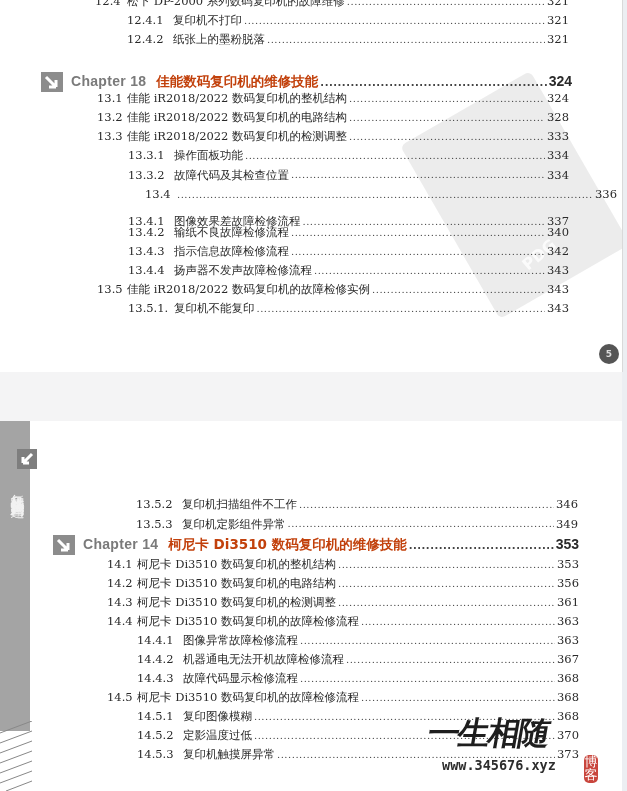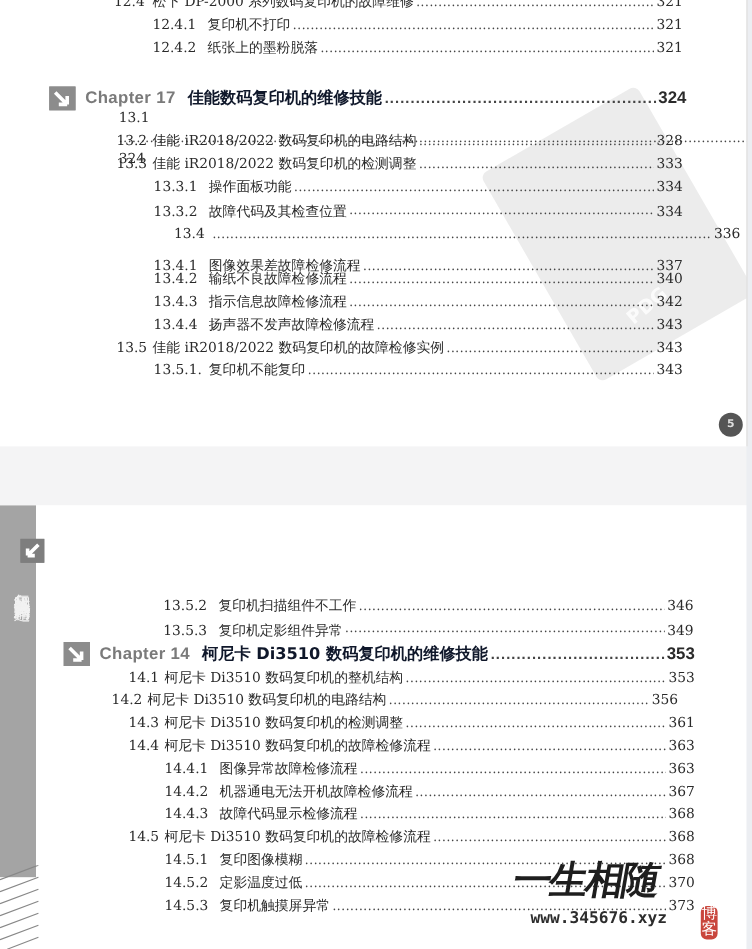--- a/index.html
+++ b/index.html
@@ -67,7 +67,7 @@
       </svg>
   </div>
   <div class="row chapter" style="left:71px;top:71px;width:501px;line-height:20px;">
-    <span class="chap-label">Chapter 17</span>
+    <span class="chap-label">Chapter 18</span>
     <span class="title">佳能数码复印机的维修技能</span>
     <span class="dots"></span>
     <span class="pg">324</span>

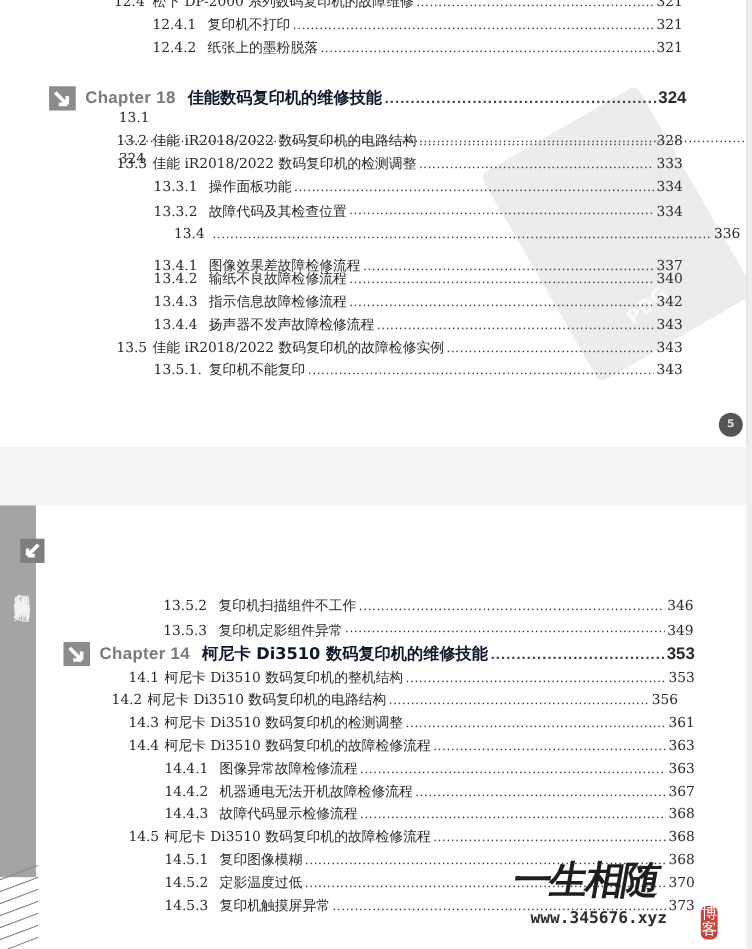--- a/index.html
+++ b/index.html
@@ -15,7 +15,7 @@
   .pg { display:inline-block; text-align:right; }
   .chapter { font-family:"DejaVu Sans","Liberation Sans",sans-serif; font-size:13.5px; font-weight:bold; }
   .chapter .chap-label { color:#7a7a7a; font-family:"Liberation Sans","DejaVu Sans",sans-serif; font-weight:bold; font-size:14px; letter-spacing:0.3px; margin-right:10px; }
-  .chapter .title { color:#0f172a; }
+  .chapter .title { color:#c2410c; }
   .chapter .pg { font-family:"Liberation Sans",sans-serif; font-size:14px; }
   .chap-icon { position:absolute; width:22px; height:20px; background:#8a8a8a; }
   .chap-icon svg { width:22px; height:20px; display:block; }

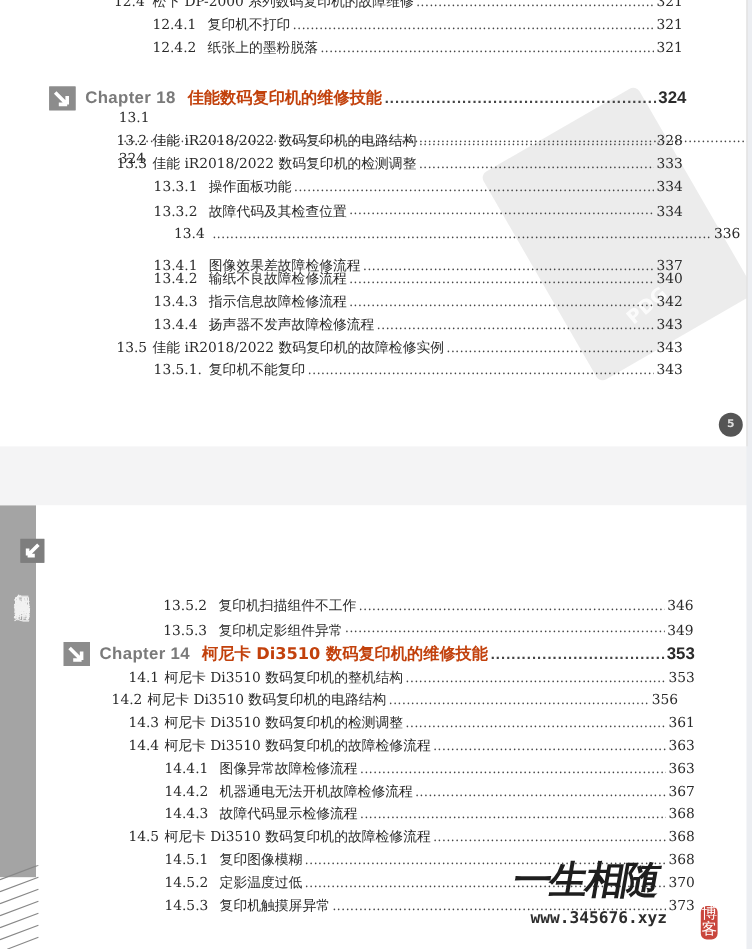--- a/index.html
+++ b/index.html
@@ -74,7 +74,7 @@
   </div>
 
   <div id="p1-list">
-      <div class="row" style="left: 97px; top: 90px; width: 472px; flex-direction: column;">
+      <div class="row" style="left: 97px; top: 90px; width: 472px;">
         <span class="num" style="width:30px">13.1</span>
         <span class="dots"></span>
         <span class="pg">324</span>

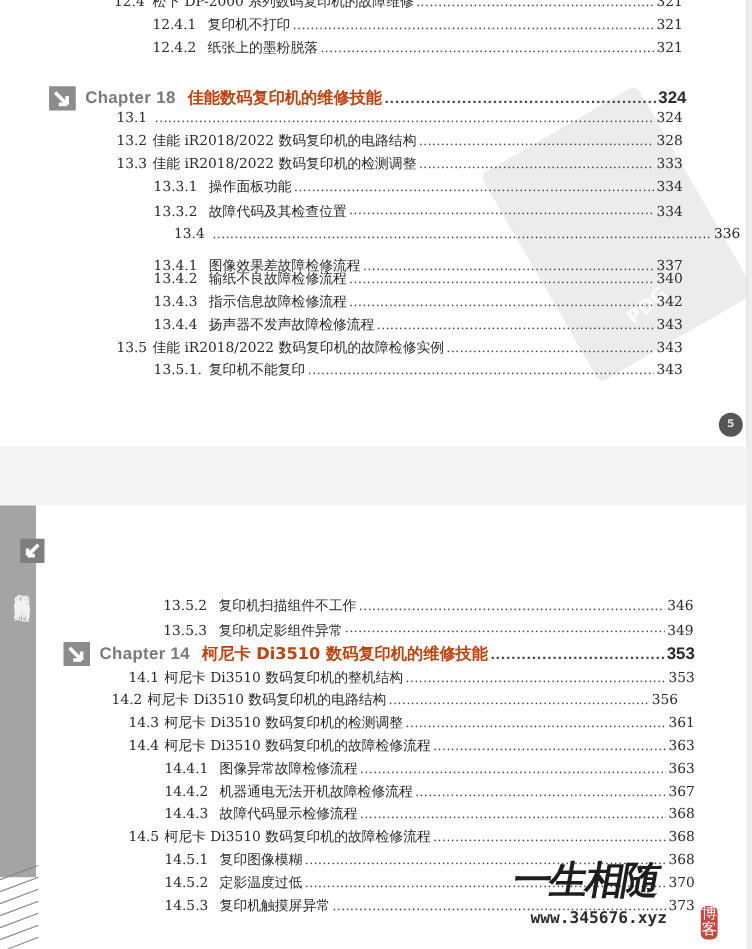--- a/index.html
+++ b/index.html
@@ -76,6 +76,7 @@
   <div id="p1-list">
       <div class="row" style="left: 97px; top: 90px; width: 472px;">
         <span class="num" style="width:30px">13.1</span>
+        <span class="title">佳能 iR2018/2022 数码复印机的整机结构</span>
         <span class="dots"></span>
         <span class="pg">324</span>
       </div>

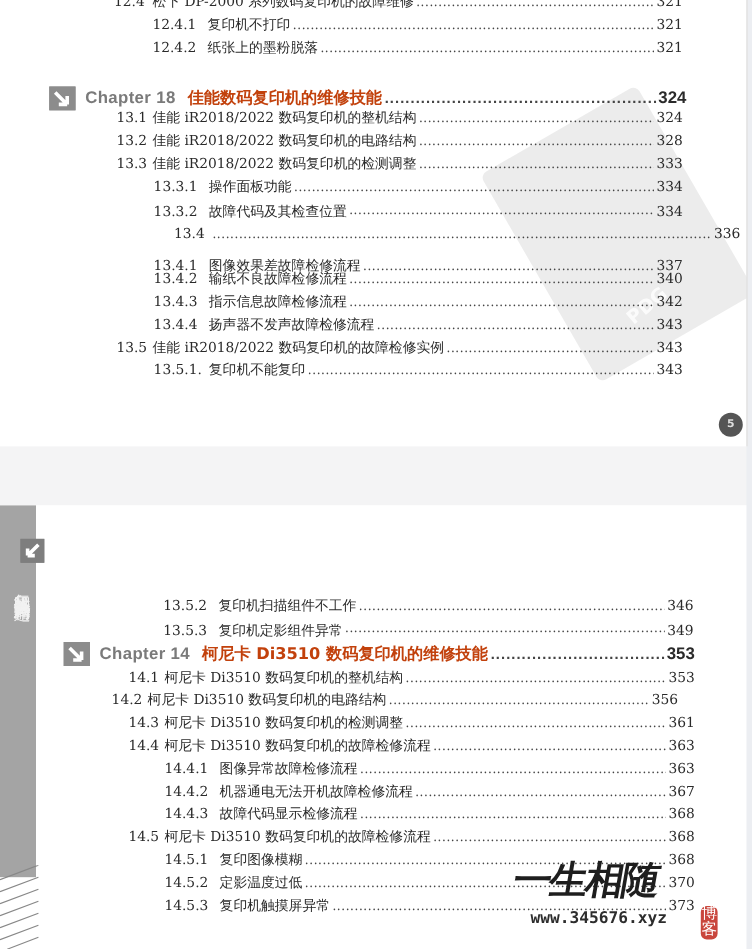--- a/index.html
+++ b/index.html
@@ -205,7 +205,7 @@
         <span class="dots"></span>
         <span class="pg">353</span>
       </div>
-      <div class="row" style="left: 93px; top: 154px; width: 472px; justify-content: flex-end;">
+      <div class="row" style="left: 107px; top: 154px; width: 472px; justify-content: flex-end;">
         <span class="num" style="width:30px">14.2</span>
         <span class="title">柯尼卡 Di3510 数码复印机的电路结构</span>
         <span class="dots"></span>

